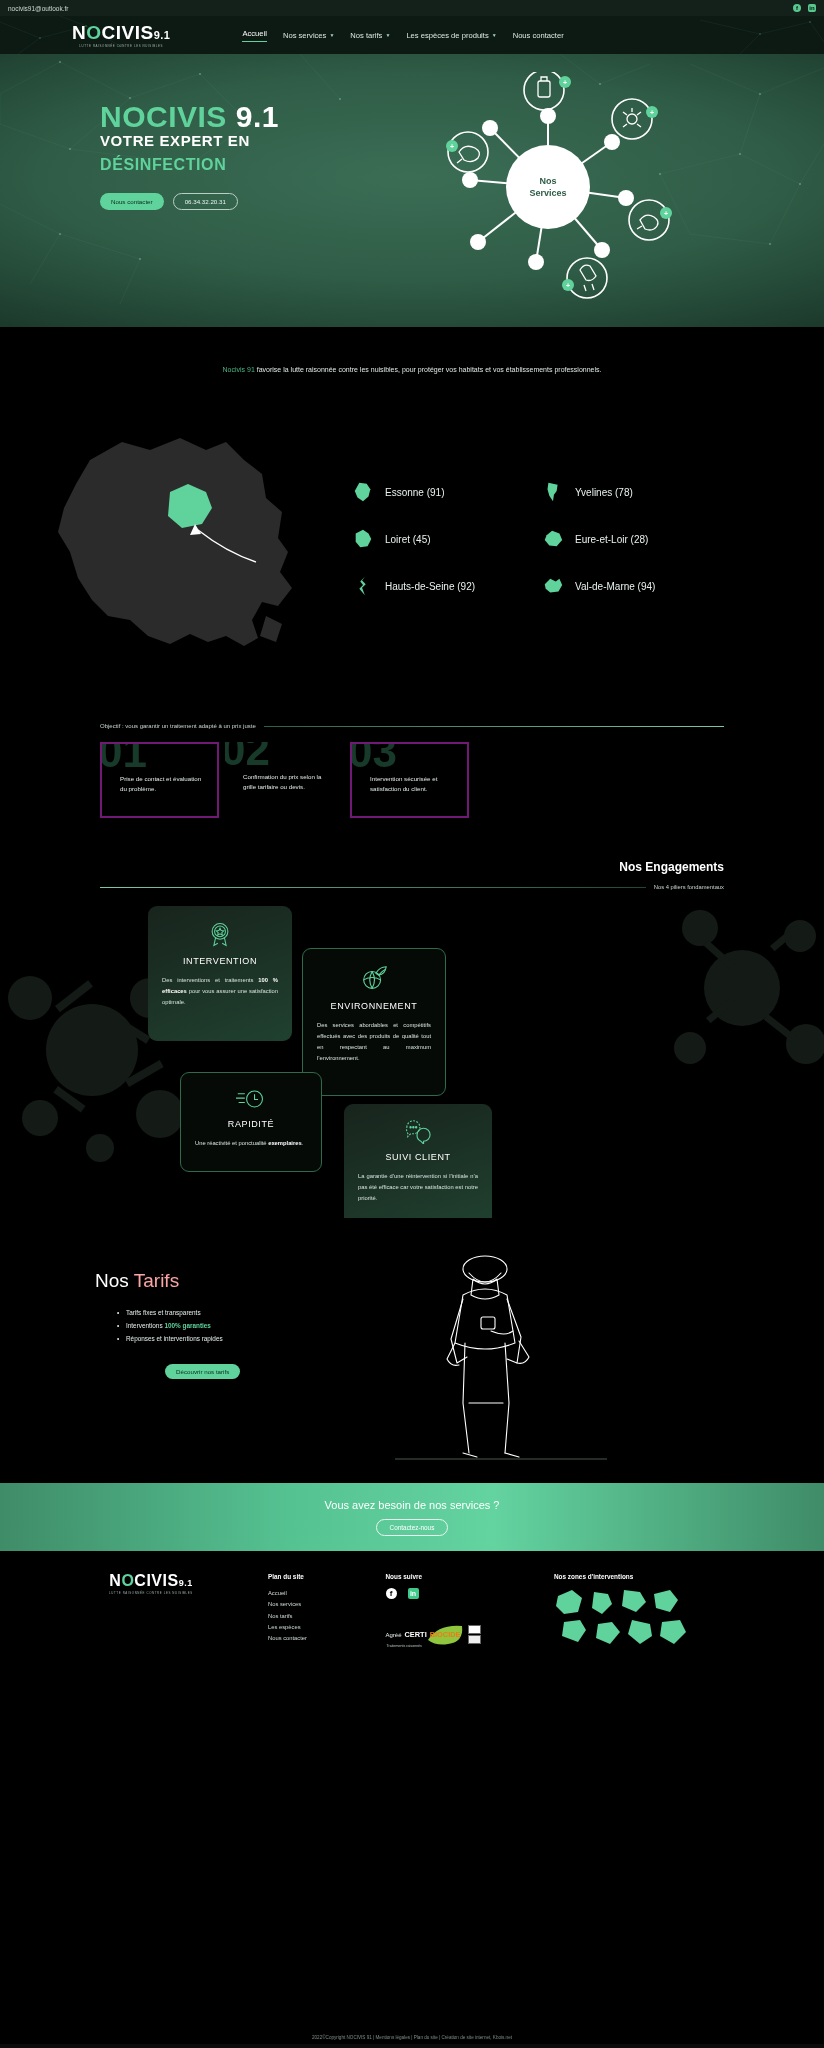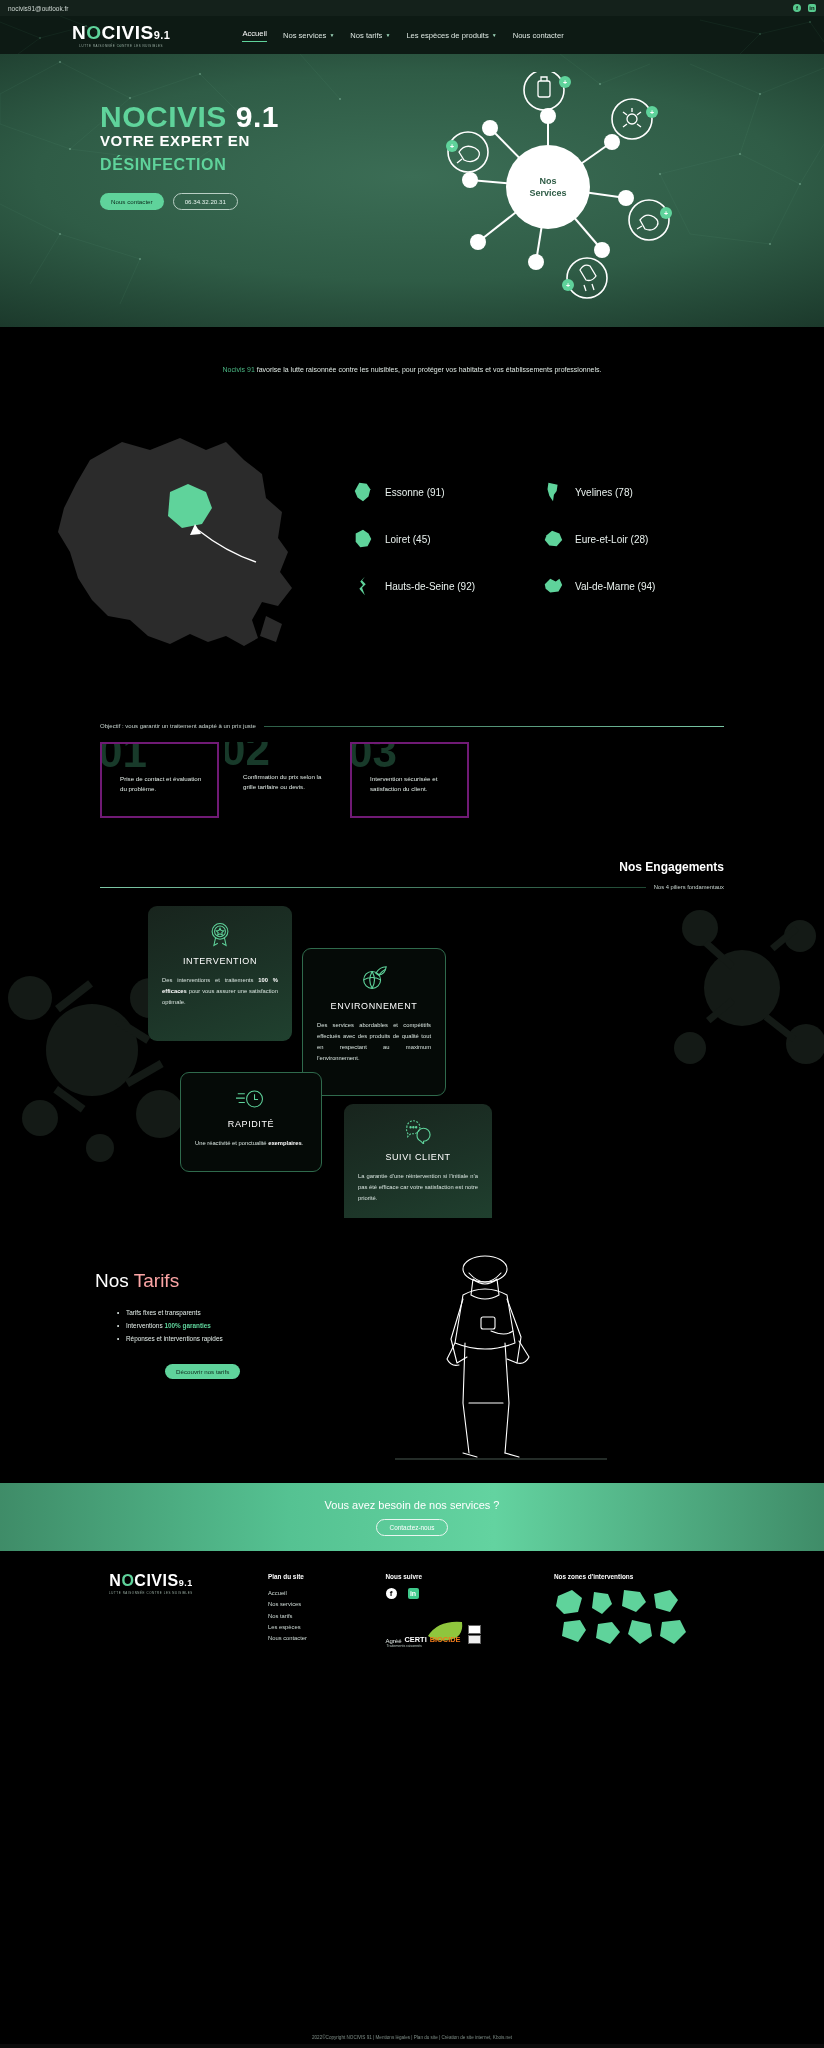--- a/index.html
+++ b/index.html
@@ -216,7 +216,7 @@
           display: flex; align-items: center; justify-content: center; font-size: 8px; font-weight: 800; color: #000; }
   .f-sq.round { border-radius: 50%; }
   .f-sq.green { background: #3fc98b; color: #ffffff; }
-  .certif { display: flex; align-items: flex-end; gap: 3px; margin-top: 26px; }
+  .certif { display: flex; align-items: center; gap: 3px; margin-top: 26px; }
   .certif .agree { font-size: 6px; color: #e7efec; }
   .certif .certi { font-size: 7.4px; font-weight: 800; color: #ffffff; }
   .certif .biocide { font-size: 7.4px; font-weight: 800; color: #ef7a1a; }

